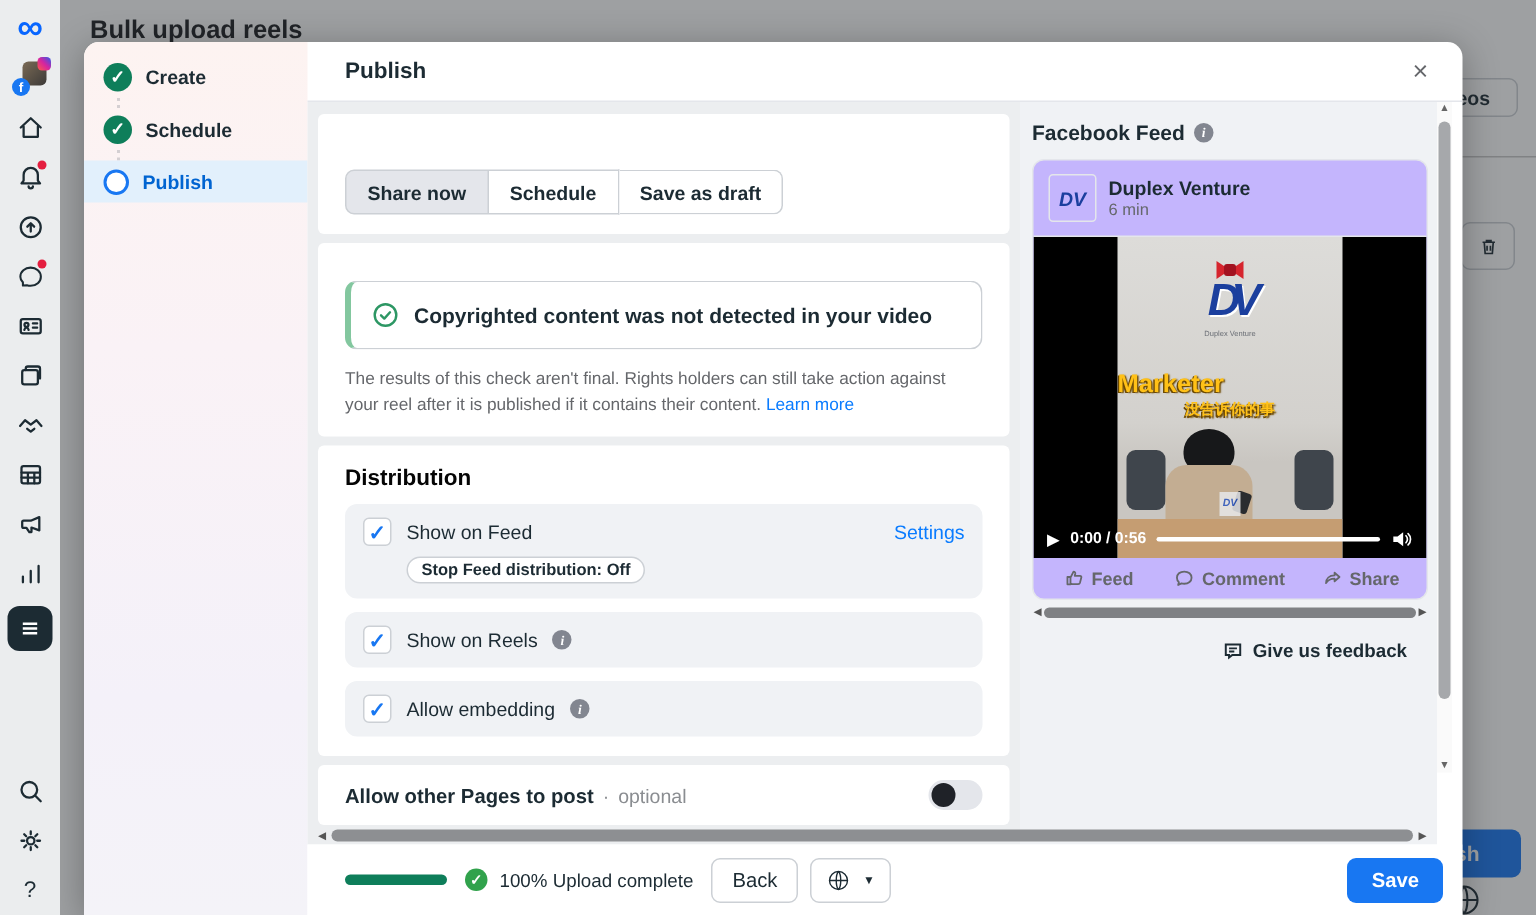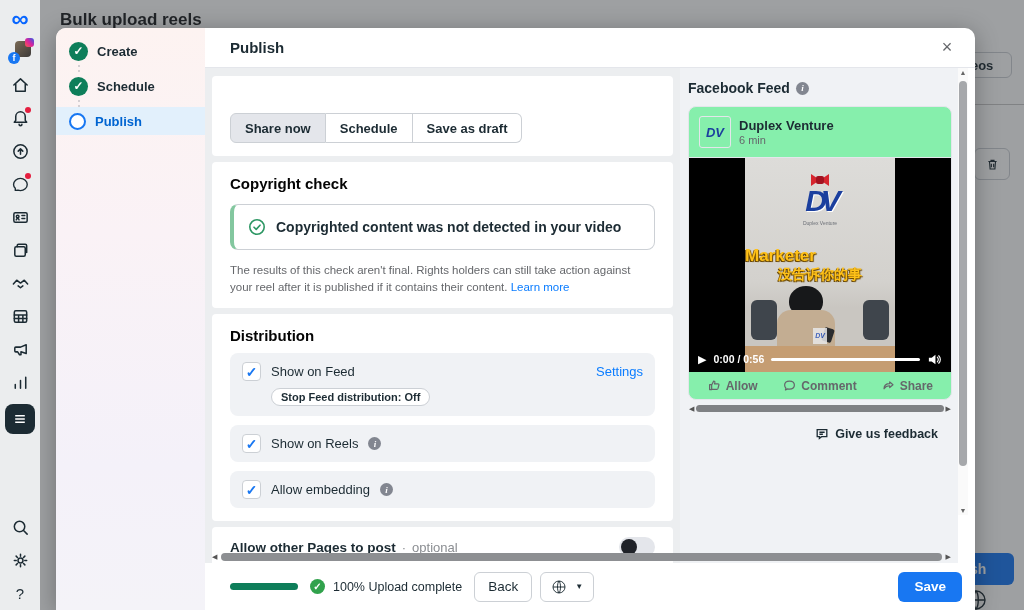--- a/index.html
+++ b/index.html
@@ -88,7 +88,7 @@
   
   .preview-col { position:absolute; left:475px; top:0; width:278px; bottom:0; background:#f0f2f5; padding:12px 6px 0 8px; }
   .pv-head { display:flex; align-items:center; gap:6px; font-size:14px; font-weight:700; color:#1c2b33; }
-  .pv-card { margin-top:10px; width:264px; background:#86efac; border:1px solid #e4e6eb; border-radius:8px; overflow:hidden; }
+  .pv-card { margin-top:10px; width:264px; background:#c4b5fd; border:1px solid #e4e6eb; border-radius:8px; overflow:hidden; }
   .pv-card-head { display:flex; align-items:center; gap:8px; padding:9px 10px; border-bottom:1px solid #e4e6eb; }
   .pv-avatar { width:32px; height:32px; border:1px solid #e4e6eb; border-radius:3px; display:flex; align-items:center; justify-content:center; font-size:13px; font-weight:800; font-style:italic; color:#1b3f9e; }
   .pv-name { font-size:13px; font-weight:700; color:#1c2b33; line-height:1.25; }

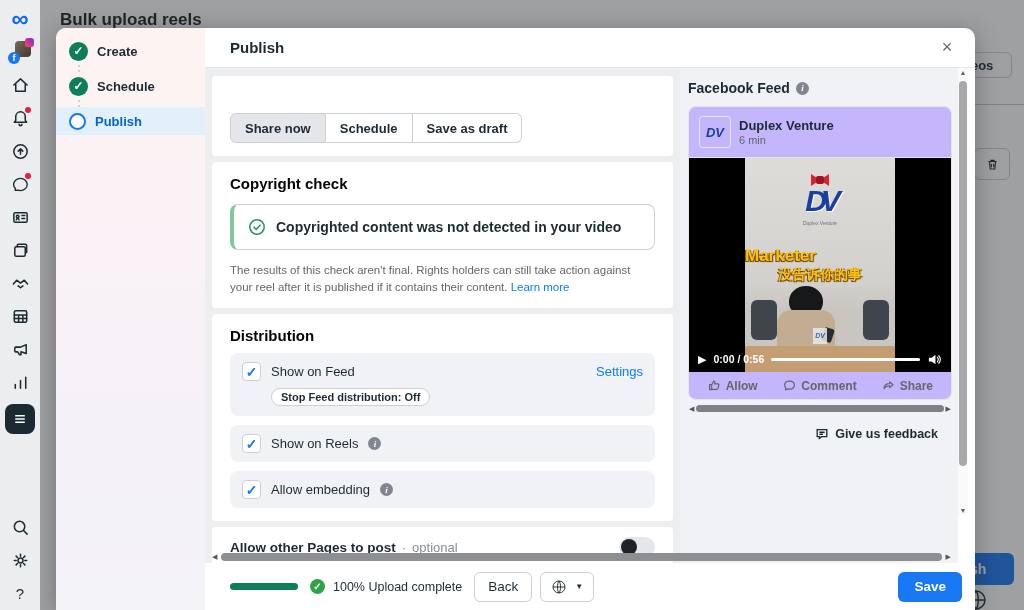--- a/index.html
+++ b/index.html
@@ -291,7 +291,6 @@
         </div>
 
         <div class="sect">
-          <div class="sect-h">Copyright check</div>
           <div class="cc-card">
             <span class="cc-ic"><svg viewBox="0 0 18 18">
                   <circle cx="9" cy="9" r="7.2"></circle>

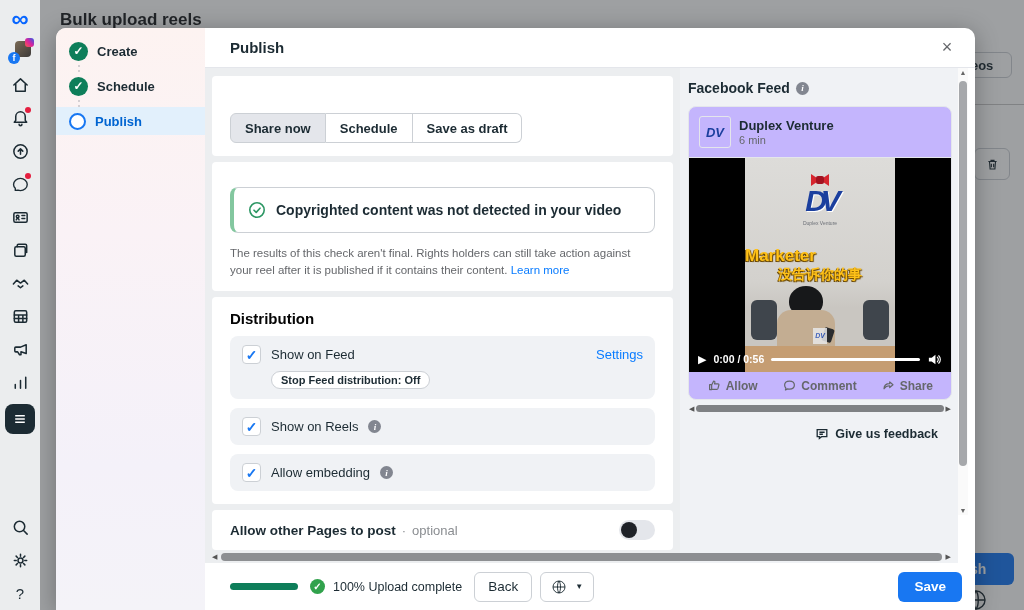--- a/index.html
+++ b/index.html
@@ -101,7 +101,7 @@
   .dv-logo { position:absolute; top:26px; left:0; right:0; text-align:center; font-size:30px; font-weight:800; font-style:italic; color:#1b3f9e; text-shadow:1px 1px 0 #fff; letter-spacing:-6px; }
   .dv-cap { position:absolute; top:62px; left:0; right:0; text-align:center; font-size:5px; color:#6b6f76; }
   .vt1 { position:absolute; top:88px; left:0; right:0; text-align:left; font-size:17px; font-weight:800; color:#ffc117; text-shadow:-1px 1px 0 #6e4a00, 1px 1px 1px #6e4a00; }
-  .vt2 { position:absolute; top:108px; left:0; right:0; text-align:center; font-size:14px; font-weight:800; color:#ffc117; text-shadow:-1px 1px 0 #6e4a00, 1px 1px 1px #6e4a00; }
+  .vt2 { position:absolute; top:108px; left:0; right:0; text-align:center; font-size:10px; font-weight:800; color:#ffc117; text-shadow:-1px 1px 0 #6e4a00, 1px 1px 1px #6e4a00; }
   .chair { position:absolute; width:26px; height:40px; background:#3f454c; border-radius:6px; top:142px; }
   .hair { position:absolute; top:128px; left:44px; width:34px; height:30px; background:#17181a; border-radius:50% 50% 45% 45%; }
   .jacket { position:absolute; top:152px; left:32px; width:58px; height:42px; background:#c3ad92; border-radius:14px 14px 0 0; }

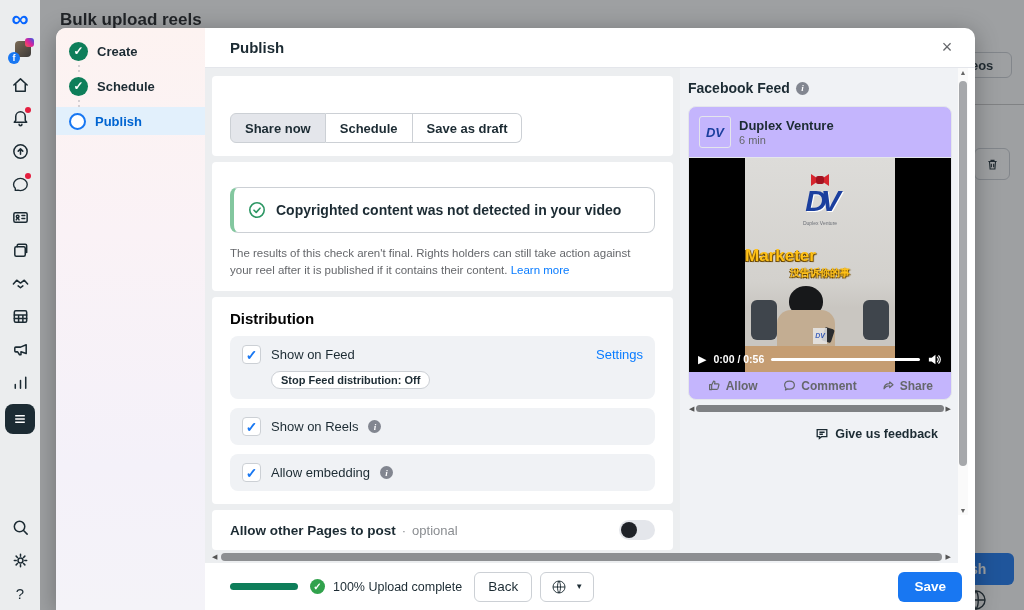--- a/index.html
+++ b/index.html
@@ -393,7 +393,7 @@
                 <svg viewBox="0 0 16 16">
                   <path d="M2 7h2.5v6H2zM4.5 12.5V7.5L7 2.5c1 0 1.6.8 1.4 1.8L8 6h4.3c.8 0 1.3.7 1.1 1.4l-1.1 4.2c-.2.7-.8 1.2-1.5 1.2H6z"></path>
                 </svg>
-                <span>Allow</span>
+                <span>Feed</span>
               </span>
             <span class="pv-act">
                 <svg viewBox="0 0 16 16">

